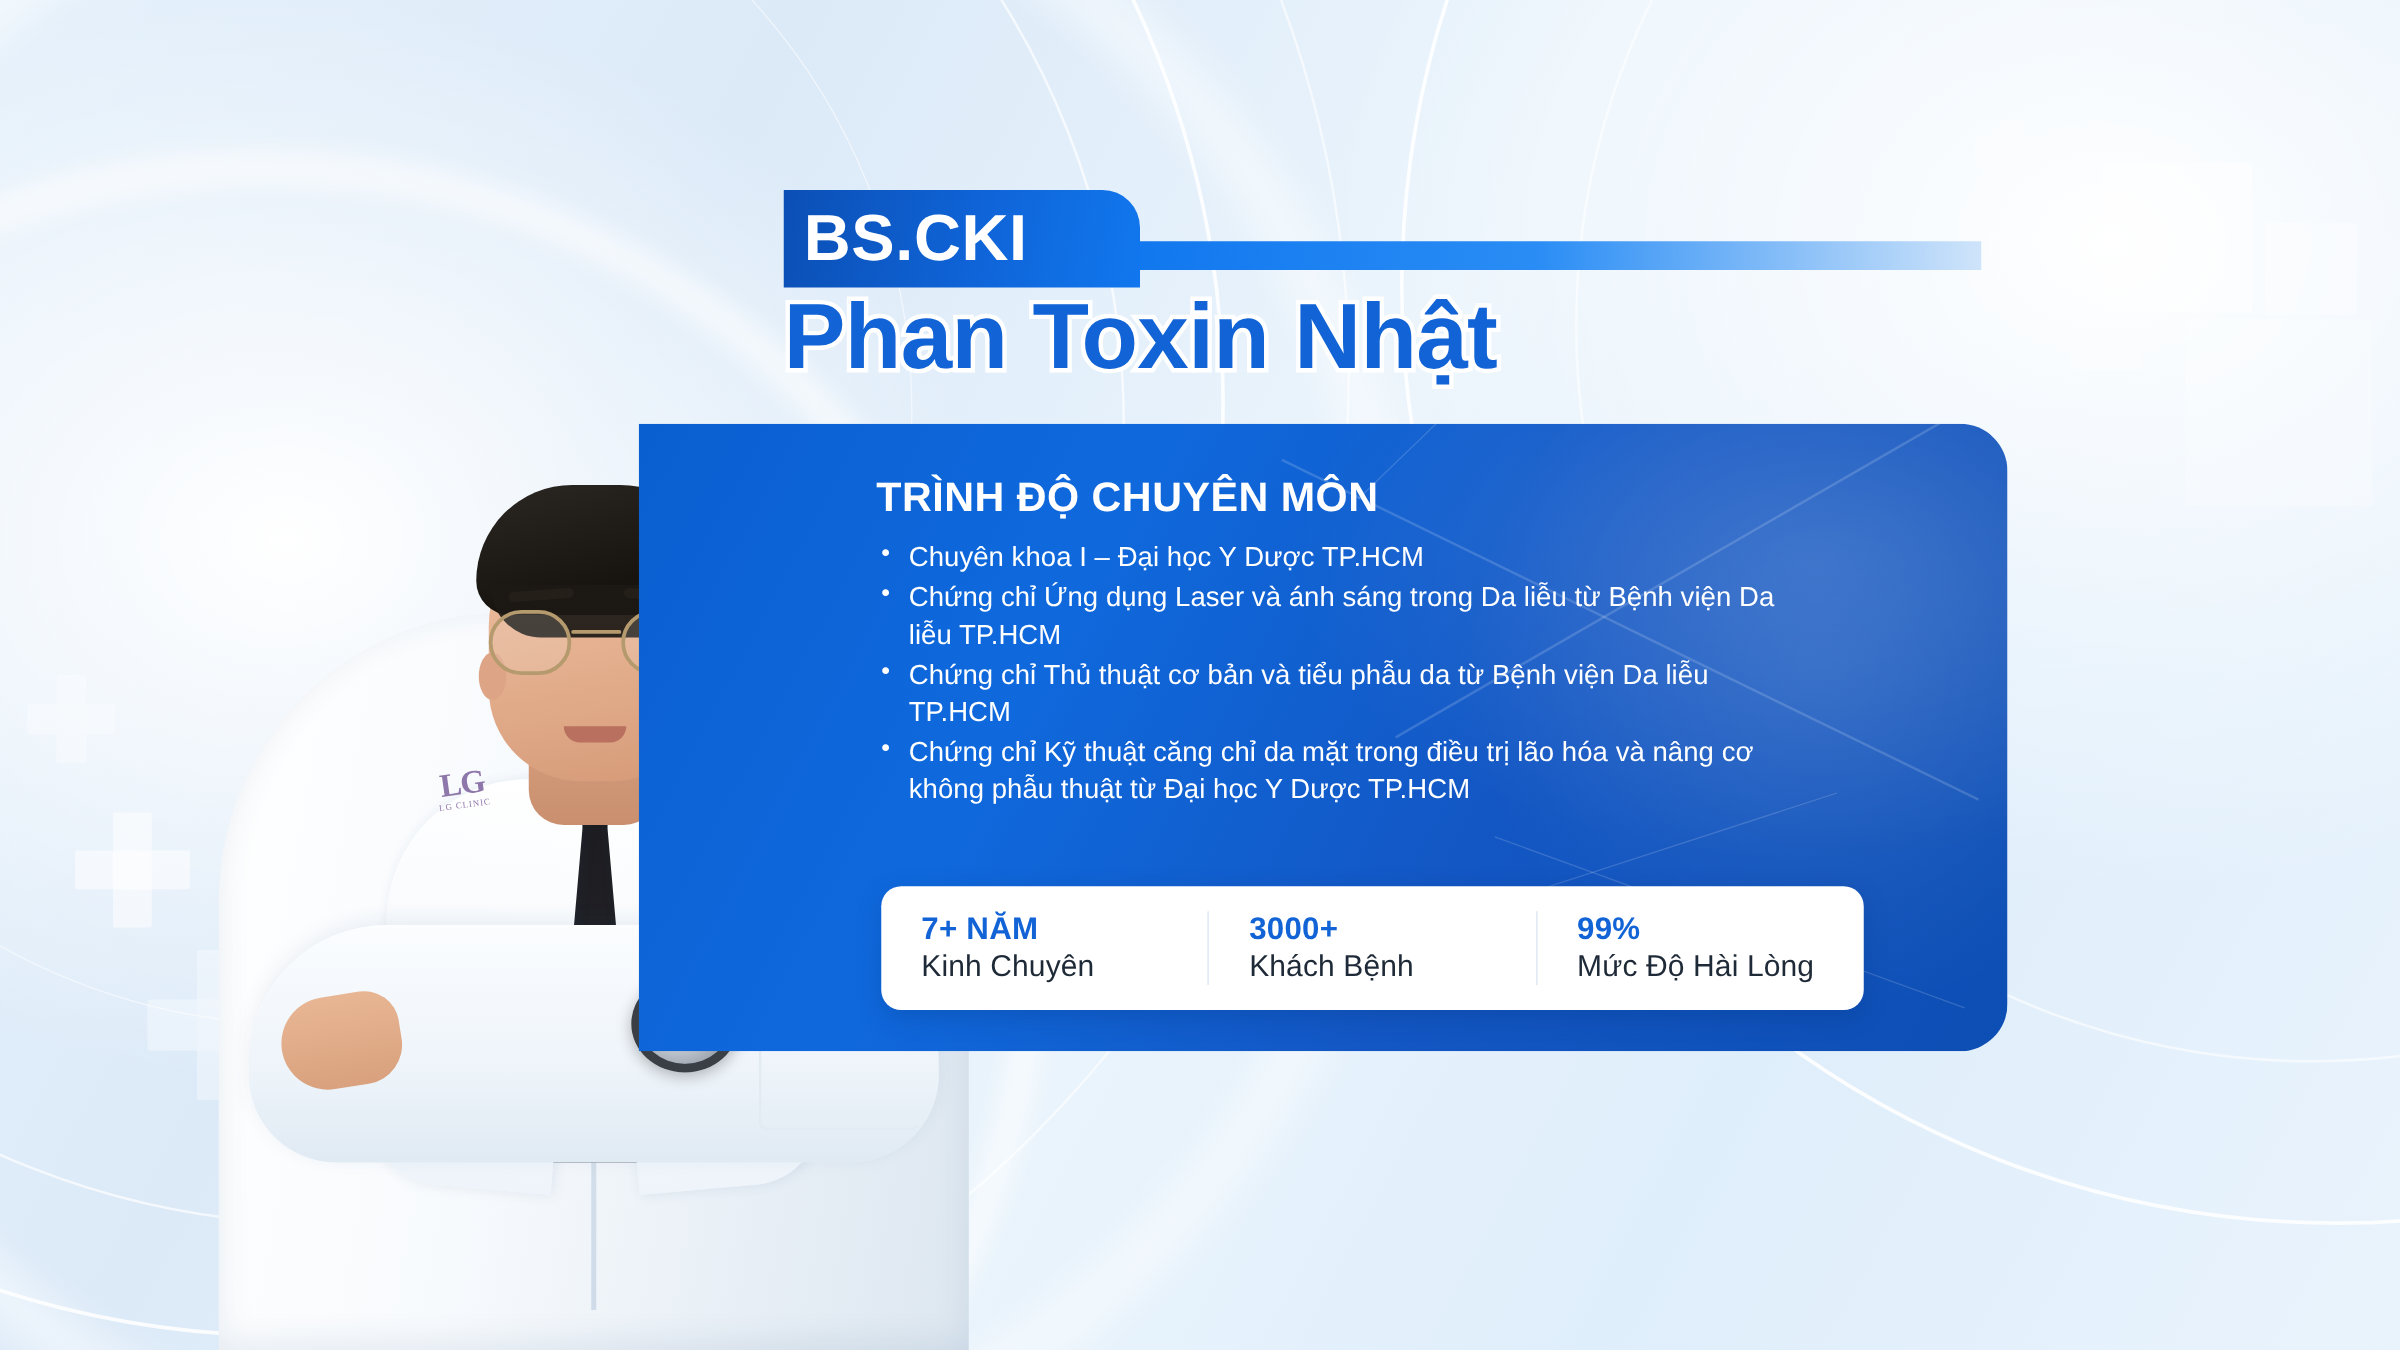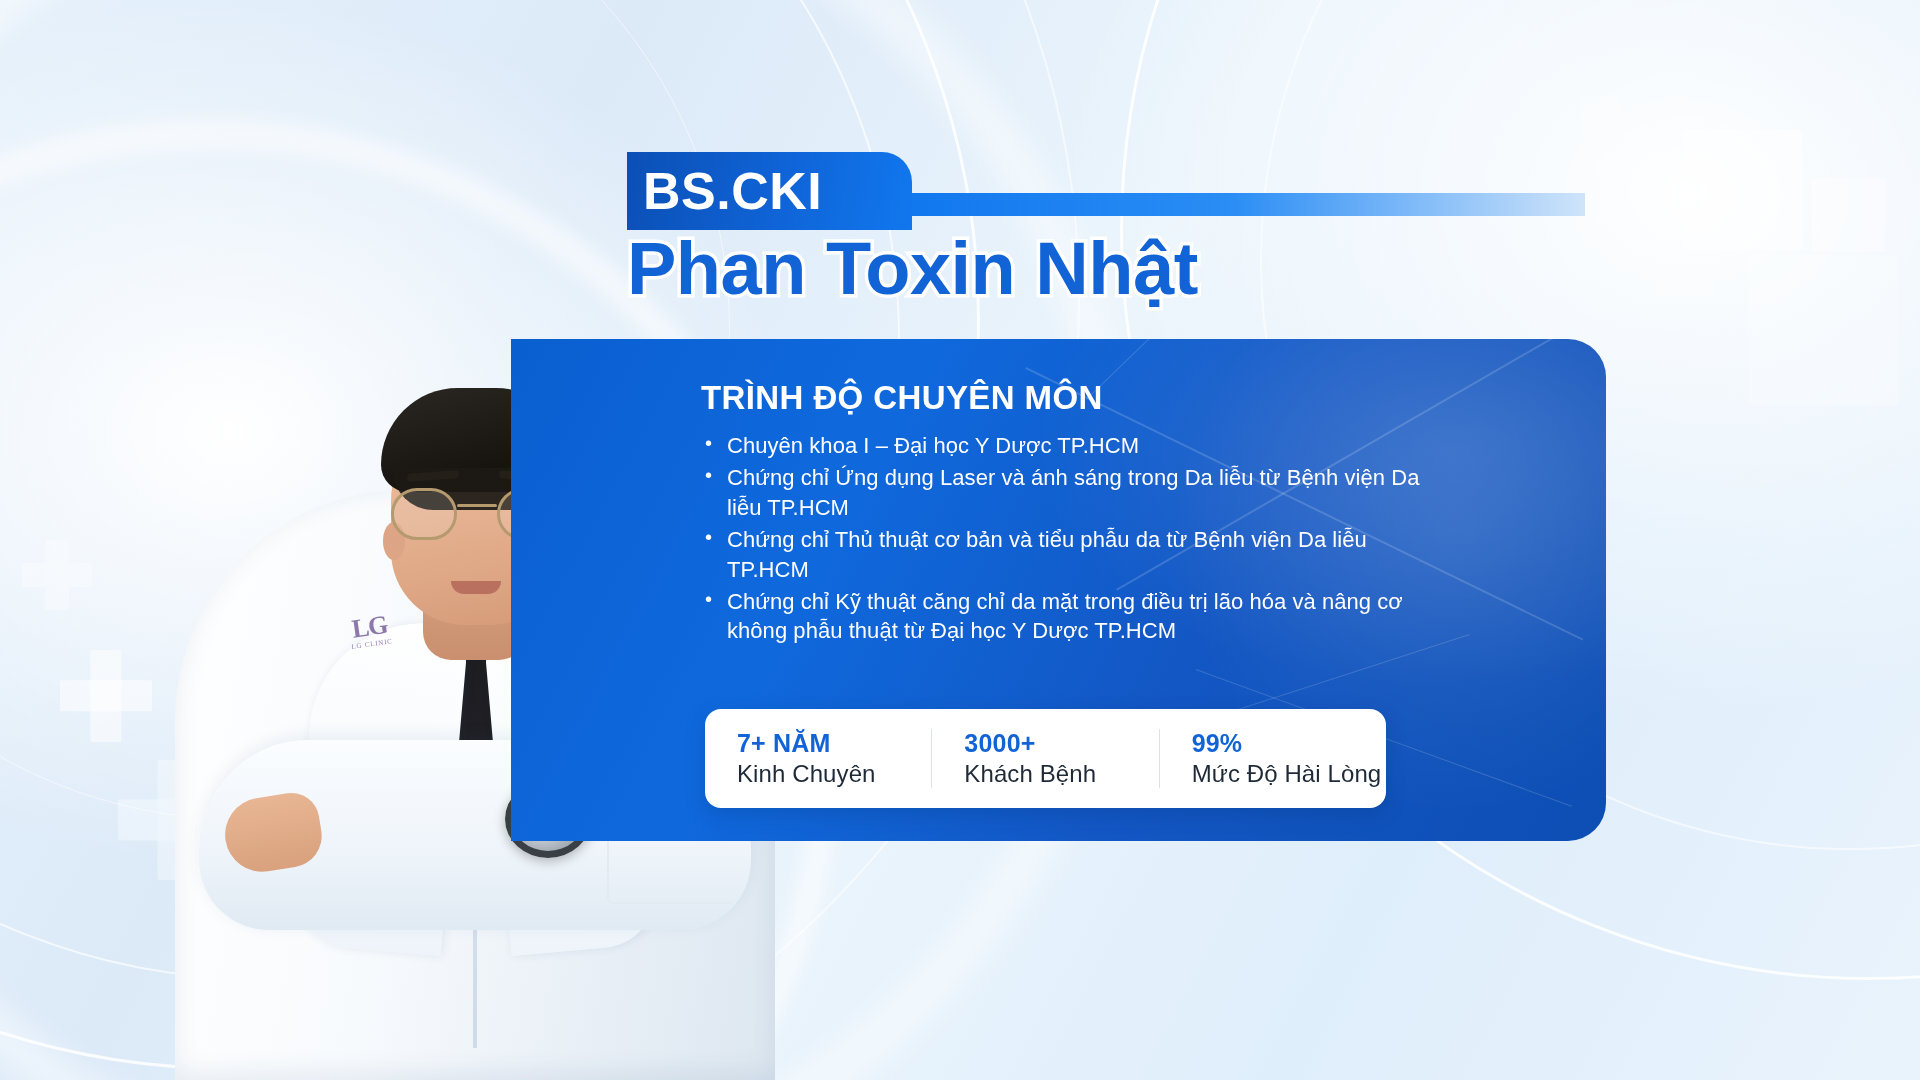--- a/index.html
+++ b/index.html
@@ -235,7 +235,7 @@
 
   
   .stats {
-    position:absolute; left:705px; top:709px; width:681px; height:99px;
+    position:absolute; left:705px; top:709px; width:786px; height:99px;
     background:#ffffff; border-radius:16px;
     display:flex; align-items:center;
     box-shadow:0 6px 20px rgba(5,45,110,.22);

